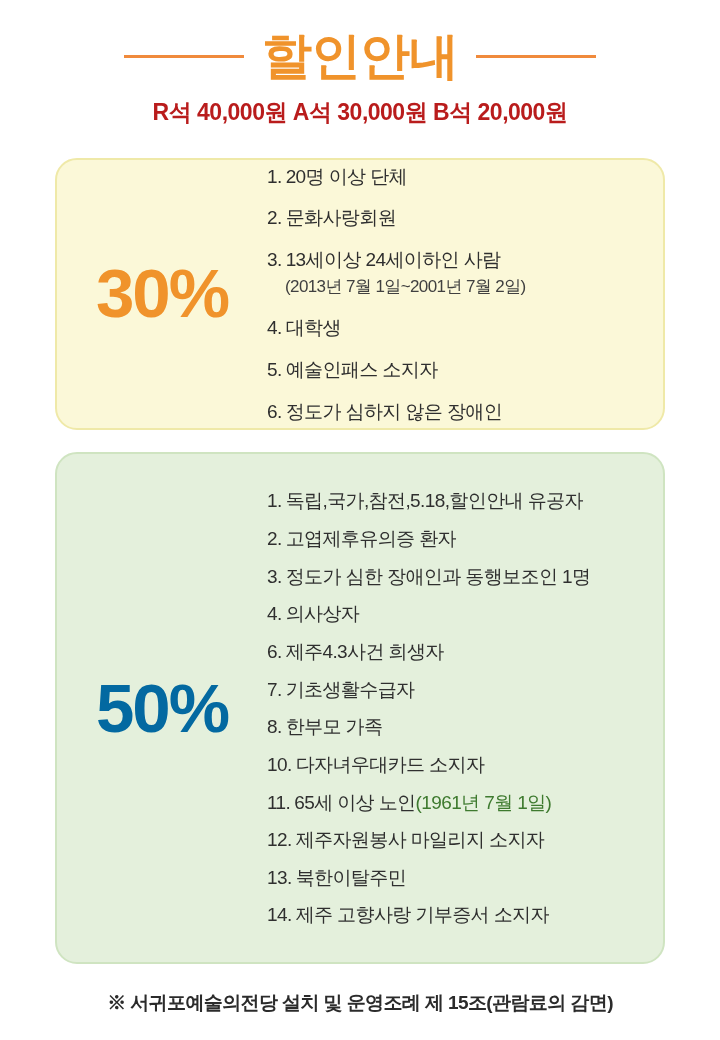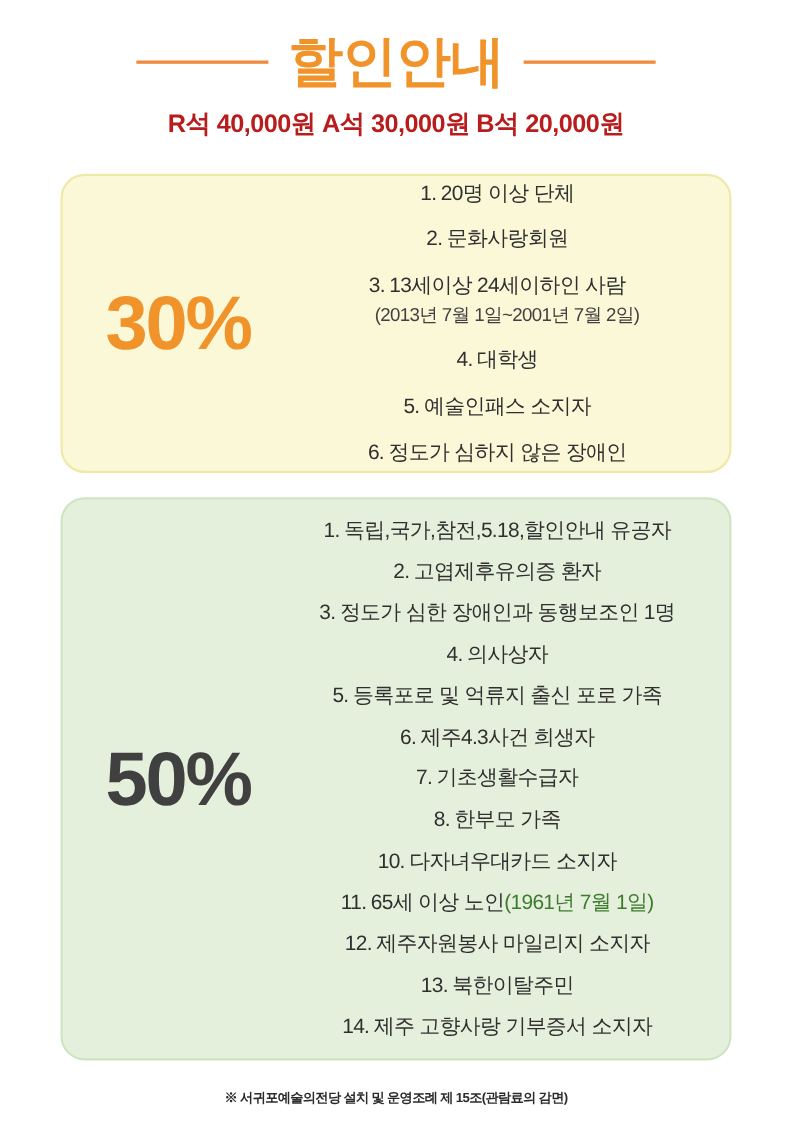--- a/index.html
+++ b/index.html
@@ -92,7 +92,6 @@
     padding-right: 26px;
     padding-top: 4px;
     padding-bottom: 4px;
-    text-align: center;
   }
   .item {
     font-size: 19px;

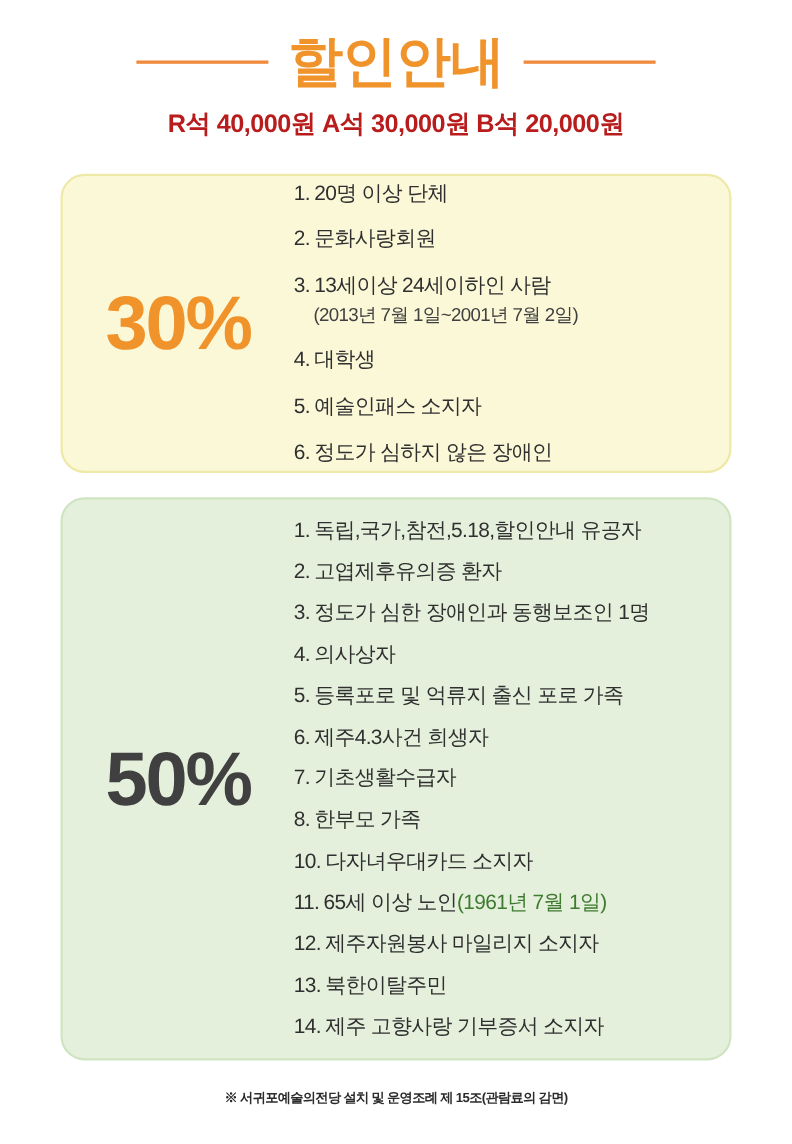--- a/index.html
+++ b/index.html
@@ -181,9 +181,6 @@
         <span class="num">4.</span><span>의사상자</span>
       </p>
       <p class="item">
-        <span class="num">5.</span><span>등록포로 및 억류지 출신 포로 가족</span>
-      </p>
-      <p class="item">
         <span class="num">6.</span><span>제주4.3사건 희생자</span>
       </p>
       <p class="item">

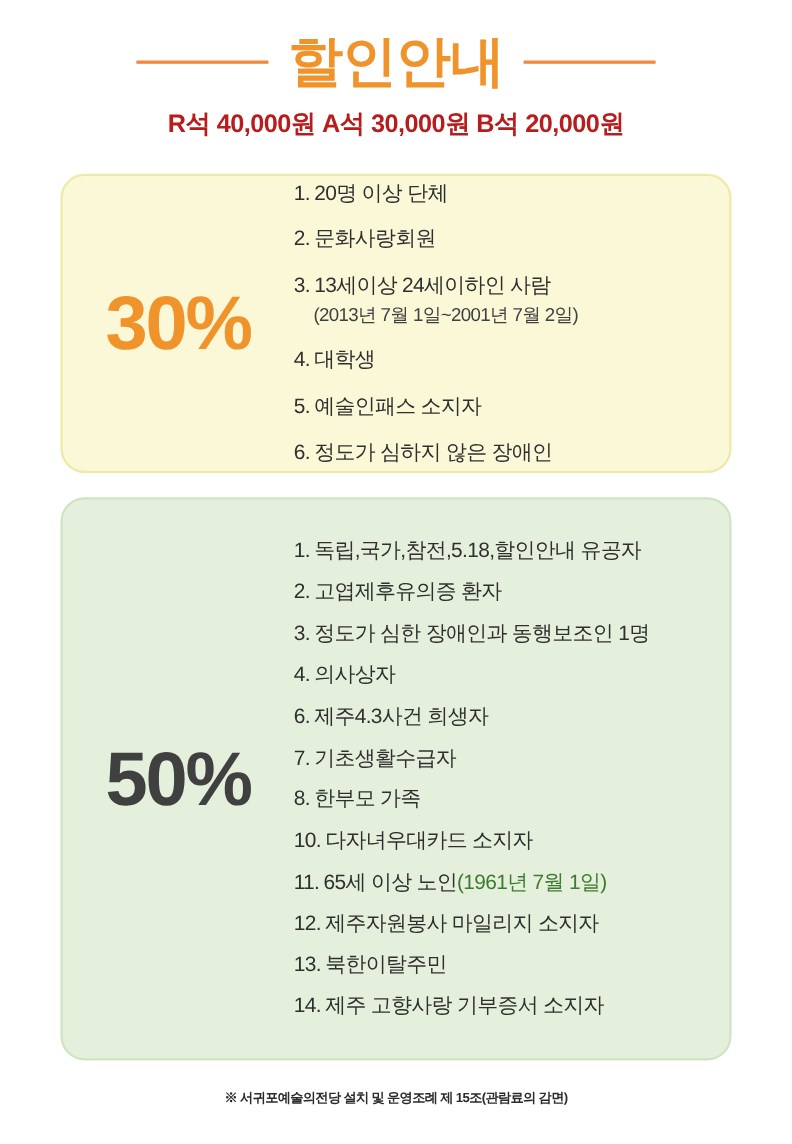--- a/index.html
+++ b/index.html
@@ -85,7 +85,7 @@
     letter-spacing: -2px;
   }
   .percent-yellow { color: #f0932b; }
-  .percent-green { color: #404040; }
+  .percent-green { color: #0369a1; }
 
   .items {
     flex: 1;

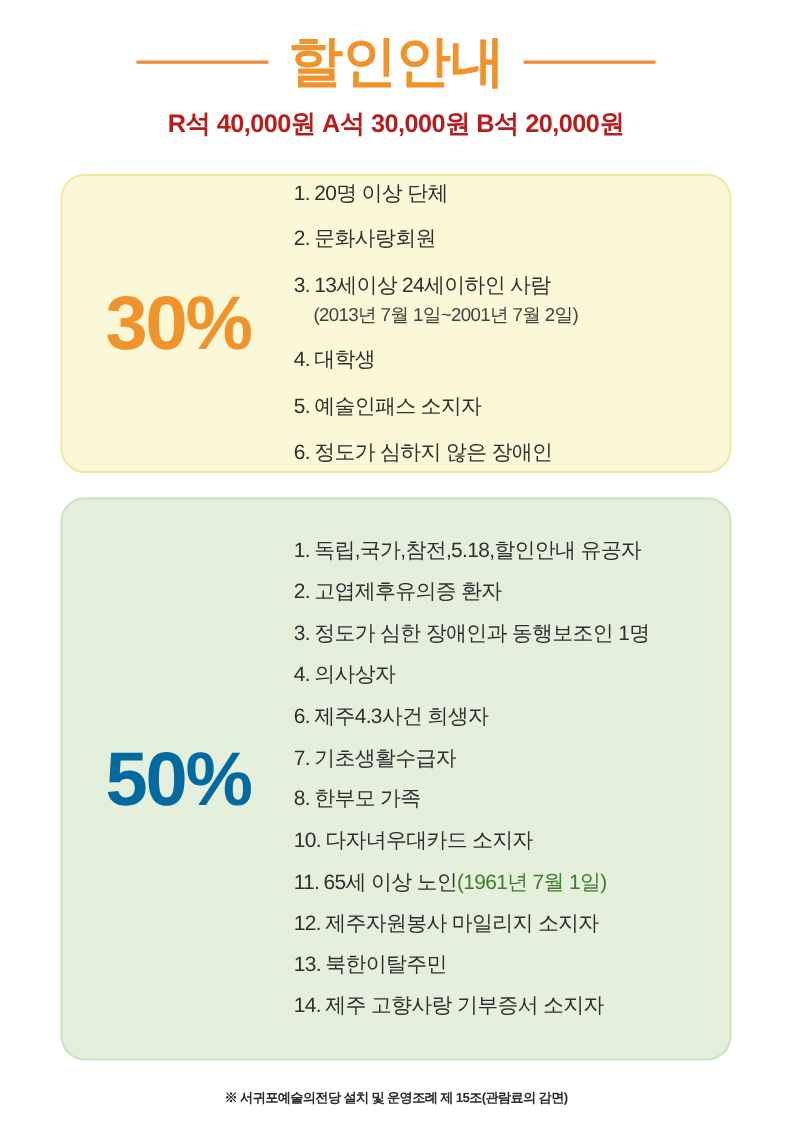--- a/index.html
+++ b/index.html
@@ -120,7 +120,7 @@
   .footer {
     margin-top: 26px;
     text-align: center;
-    font-size: 12px;
+    font-size: 19px;
     font-weight: bold;
     color: #2b2b2b;
     letter-spacing: -0.6px;

